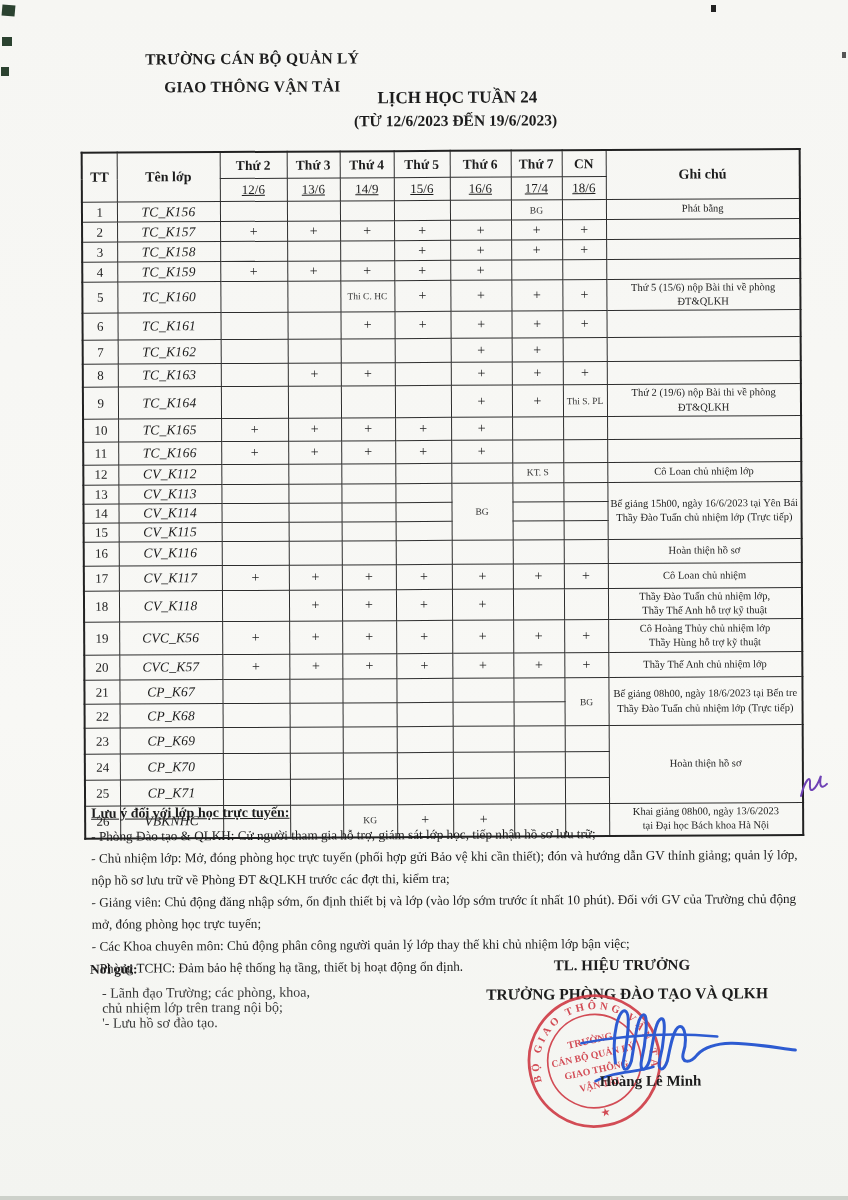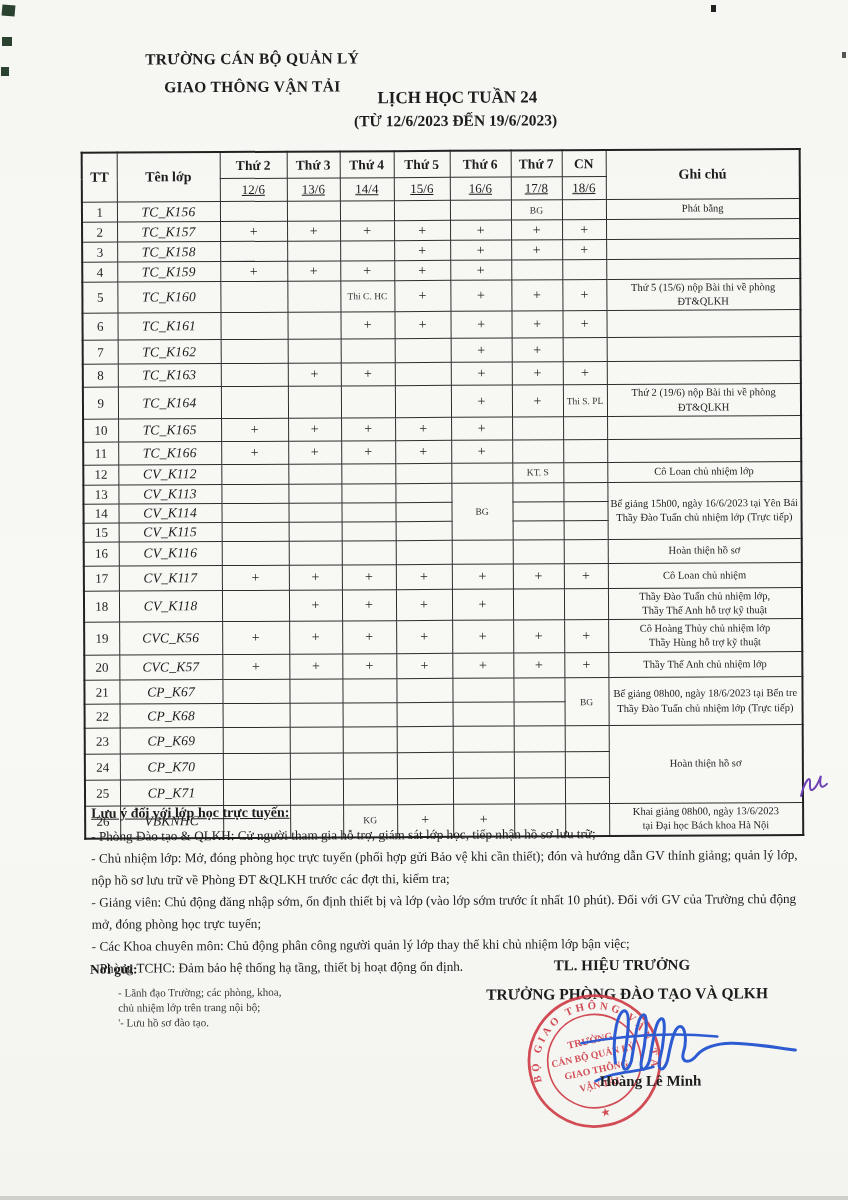--- a/index.html
+++ b/index.html
@@ -128,7 +128,7 @@
       <tr>
           <th class="date-h">12/6</th>
           <th class="date-h">13/6</th>
-          <th class="date-h">14/4</th>
+          <th class="date-h">14/9</th>
           <th class="date-h">15/6</th>
           <th class="date-h">16/6</th>
           <th class="date-h">17/8</th>

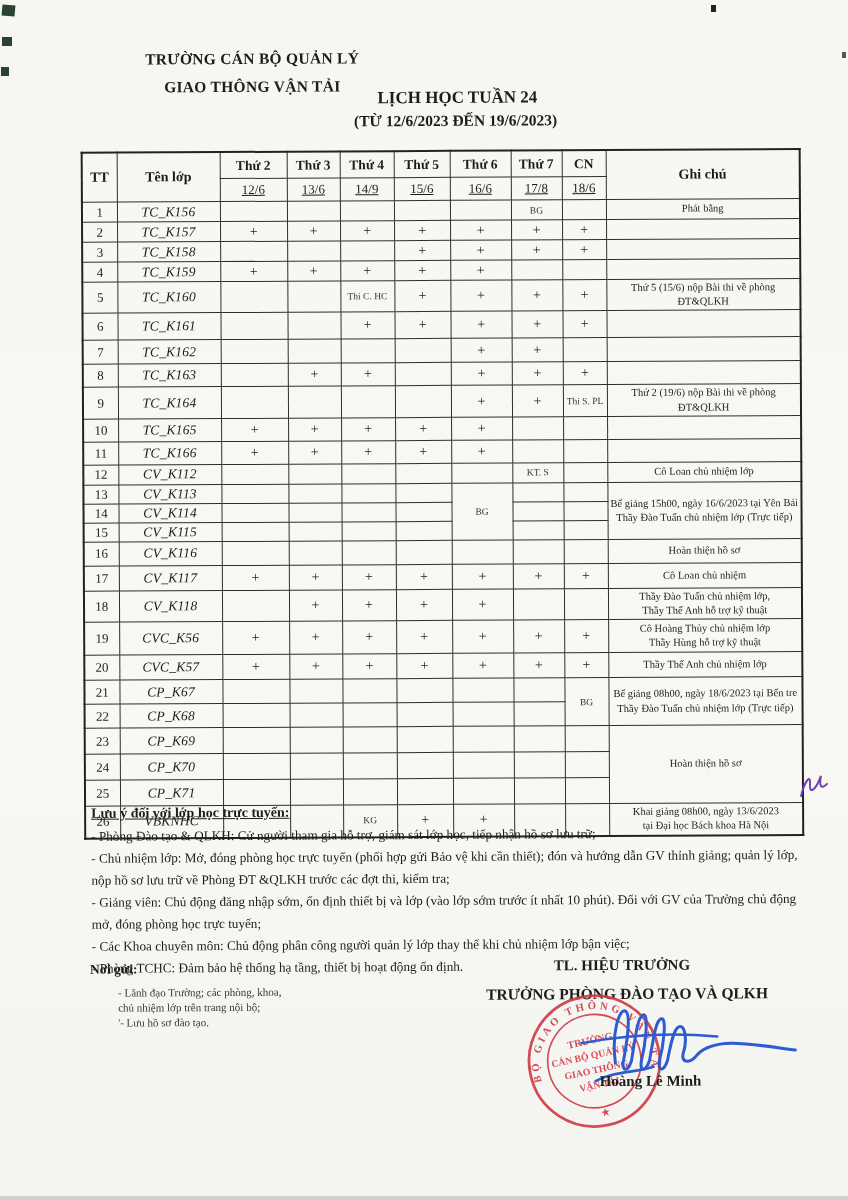--- a/index.html
+++ b/index.html
@@ -131,7 +131,7 @@
           <th class="date-h">14/9</th>
           <th class="date-h">15/6</th>
           <th class="date-h">16/6</th>
-          <th class="date-h">17/8</th>
+          <th class="date-h">17/4</th>
           <th class="date-h">18/6</th>
         </tr>
     </thead>

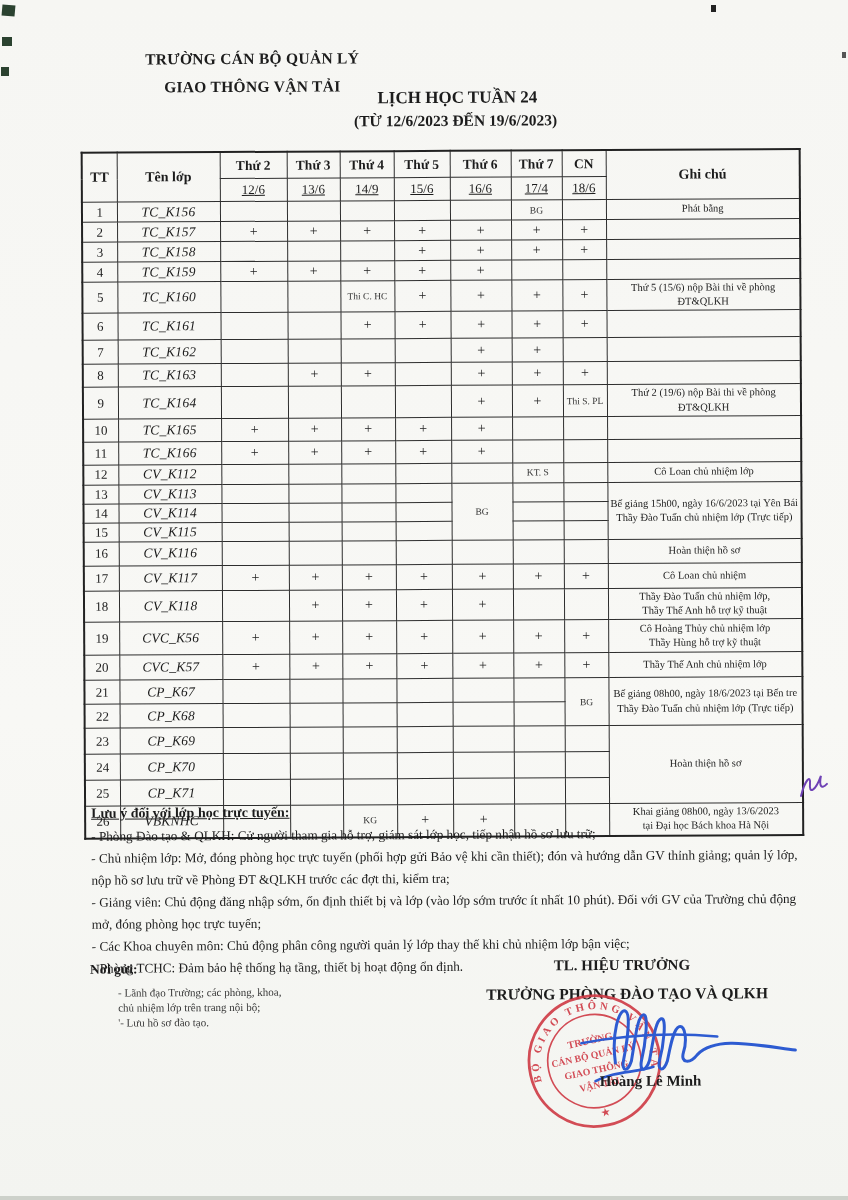--- a/index.html
+++ b/index.html
@@ -72,7 +72,7 @@
 
   
   .recip-head{position:absolute;left:88px;top:960px;font-weight:bold;font-size:13.5px;}
-  .recip-list{position:absolute;left:116px;top:984px;font-size:11px;line-height:15px;color:#3a3a3a;}
+  .recip-list{position:absolute;left:100px;top:984px;font-size:14px;line-height:15px;color:#3a3a3a;}
   .sign-t1{position:absolute;left:460px;top:958px;width:320px;text-align:center;
            font-weight:bold;font-size:15px;}
   .sign-t2{position:absolute;left:440px;top:986px;width:370px;text-align:center;

